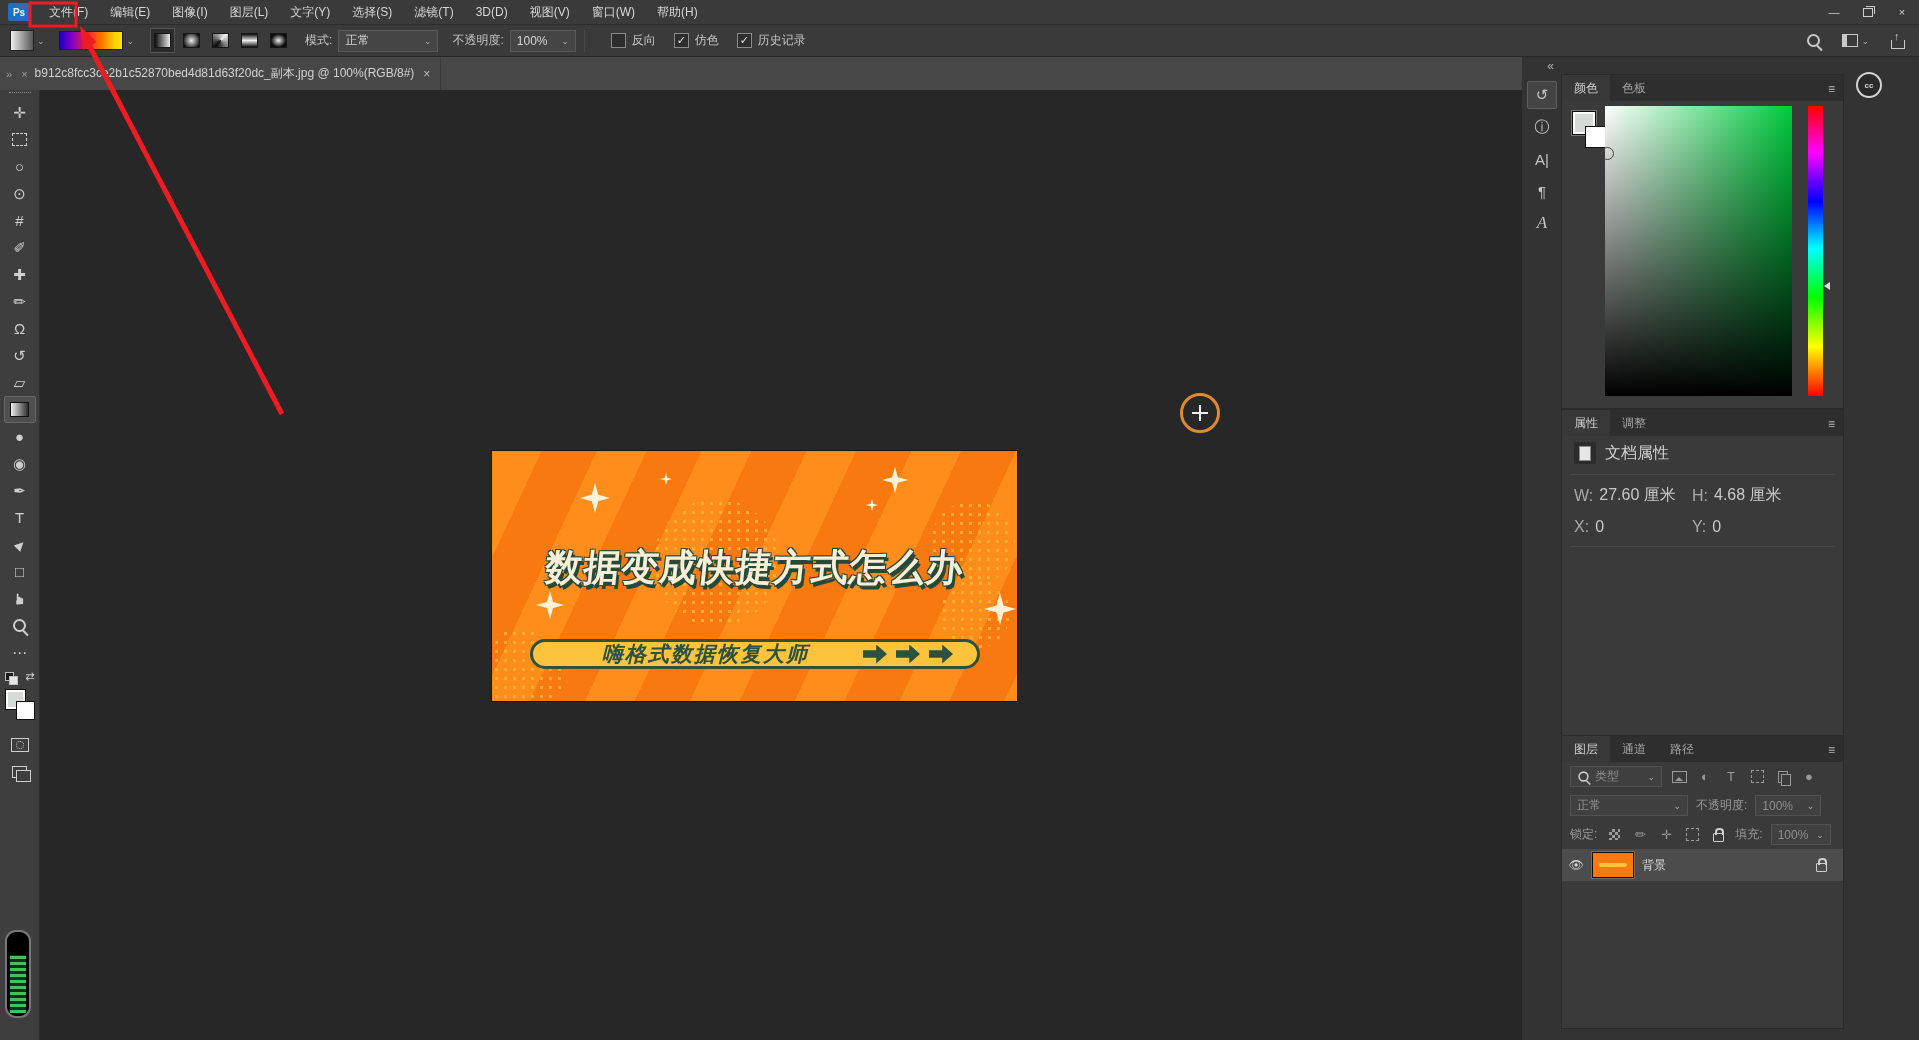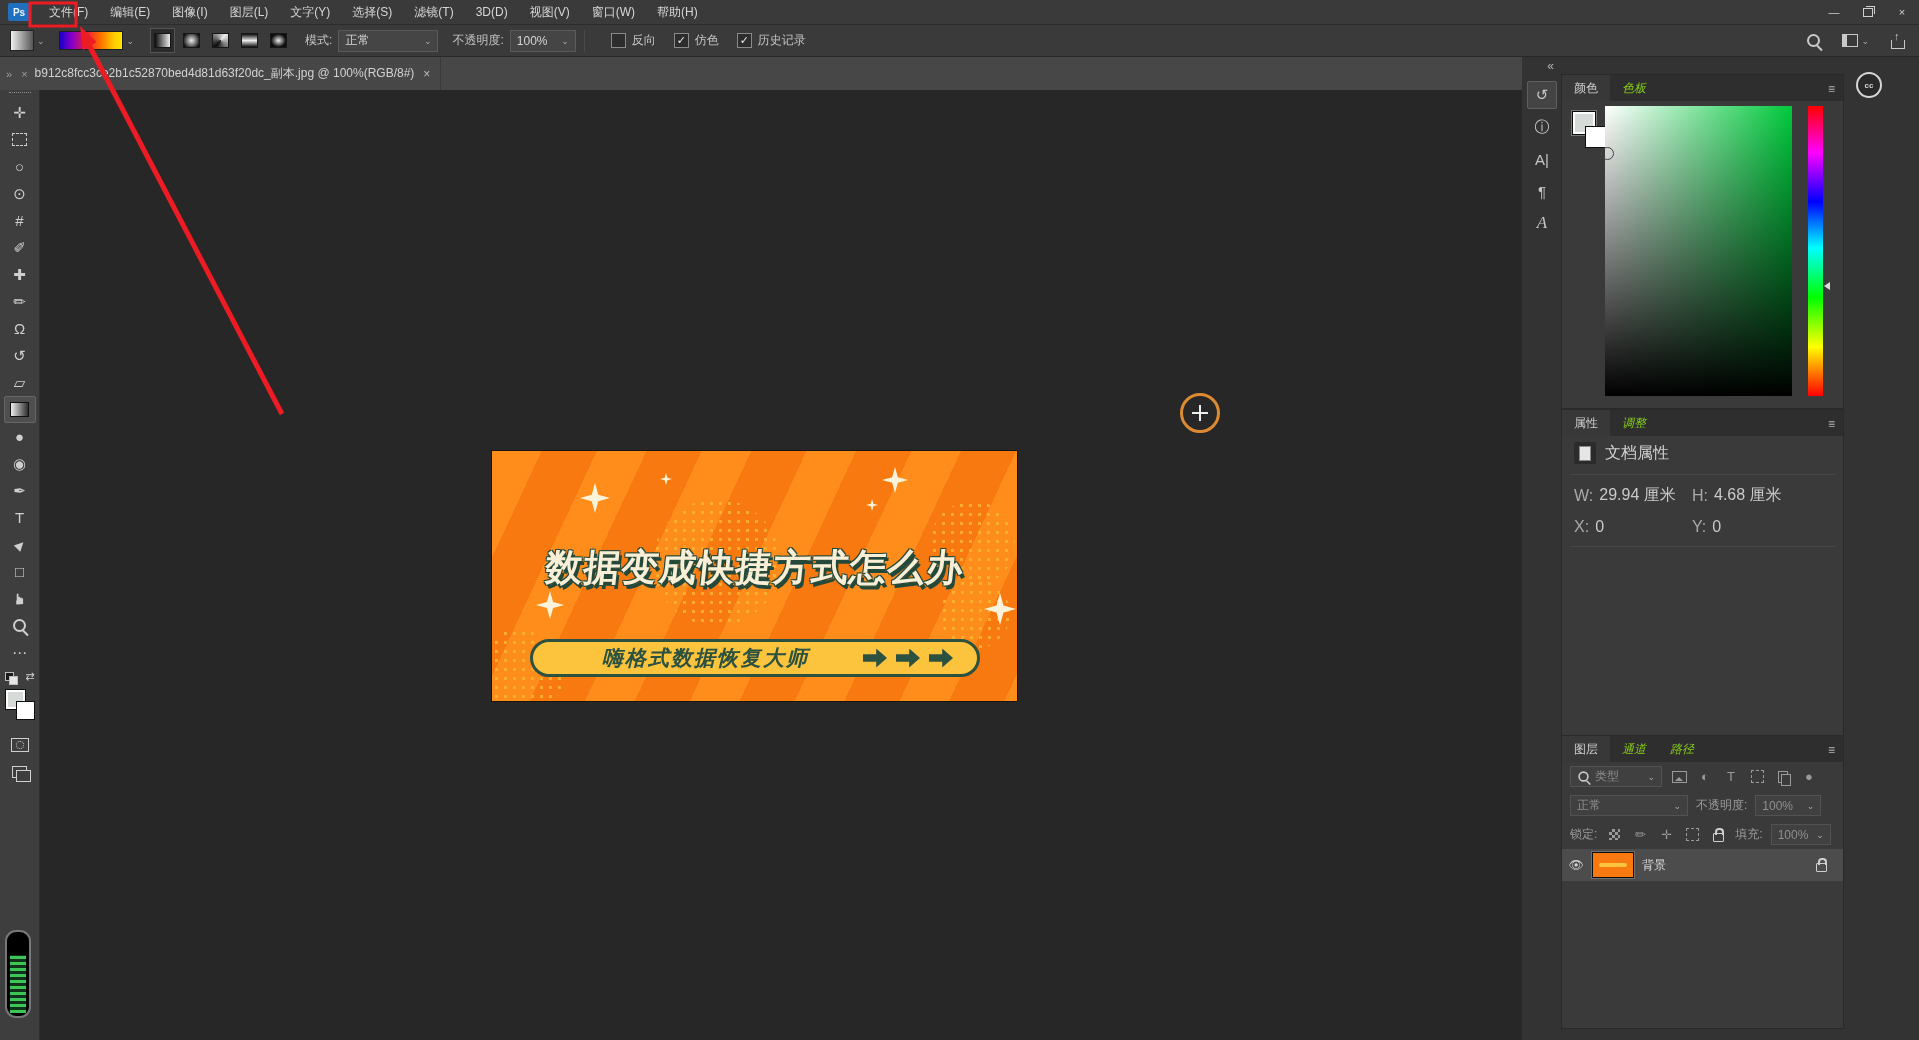--- a/index.html
+++ b/index.html
@@ -104,7 +104,7 @@
   #history-panel{left:1310px;top:75px;width:210px;height:158px;background:#383838;z-index:10;box-shadow:0 3px 10px rgba(0,0,0,.5);}
   .panel-header{height:26px;background:#2e2e2e;display:flex;align-items:flex-end;}
   .panel-tab{font-size:12px;color:#cfcfcf;padding:5px 12px;background:#383838;height:16px;}
-  .panel-tab.inactive{background:transparent;color:#84cc16;font-style:italic;}
+  .panel-tab.inactive{background:transparent;color:#a3a3a3;}
   .panel-header .hdr-icons{margin-left:auto;color:#b5b5b5;font-size:12px;display:flex;gap:7px;padding:0 8px 5px 0;align-items:center;}
   .hist-row{height:22px;display:flex;align-items:center;gap:6px;padding:0 4px;}
   .hist-row.selected{background:#565656;}

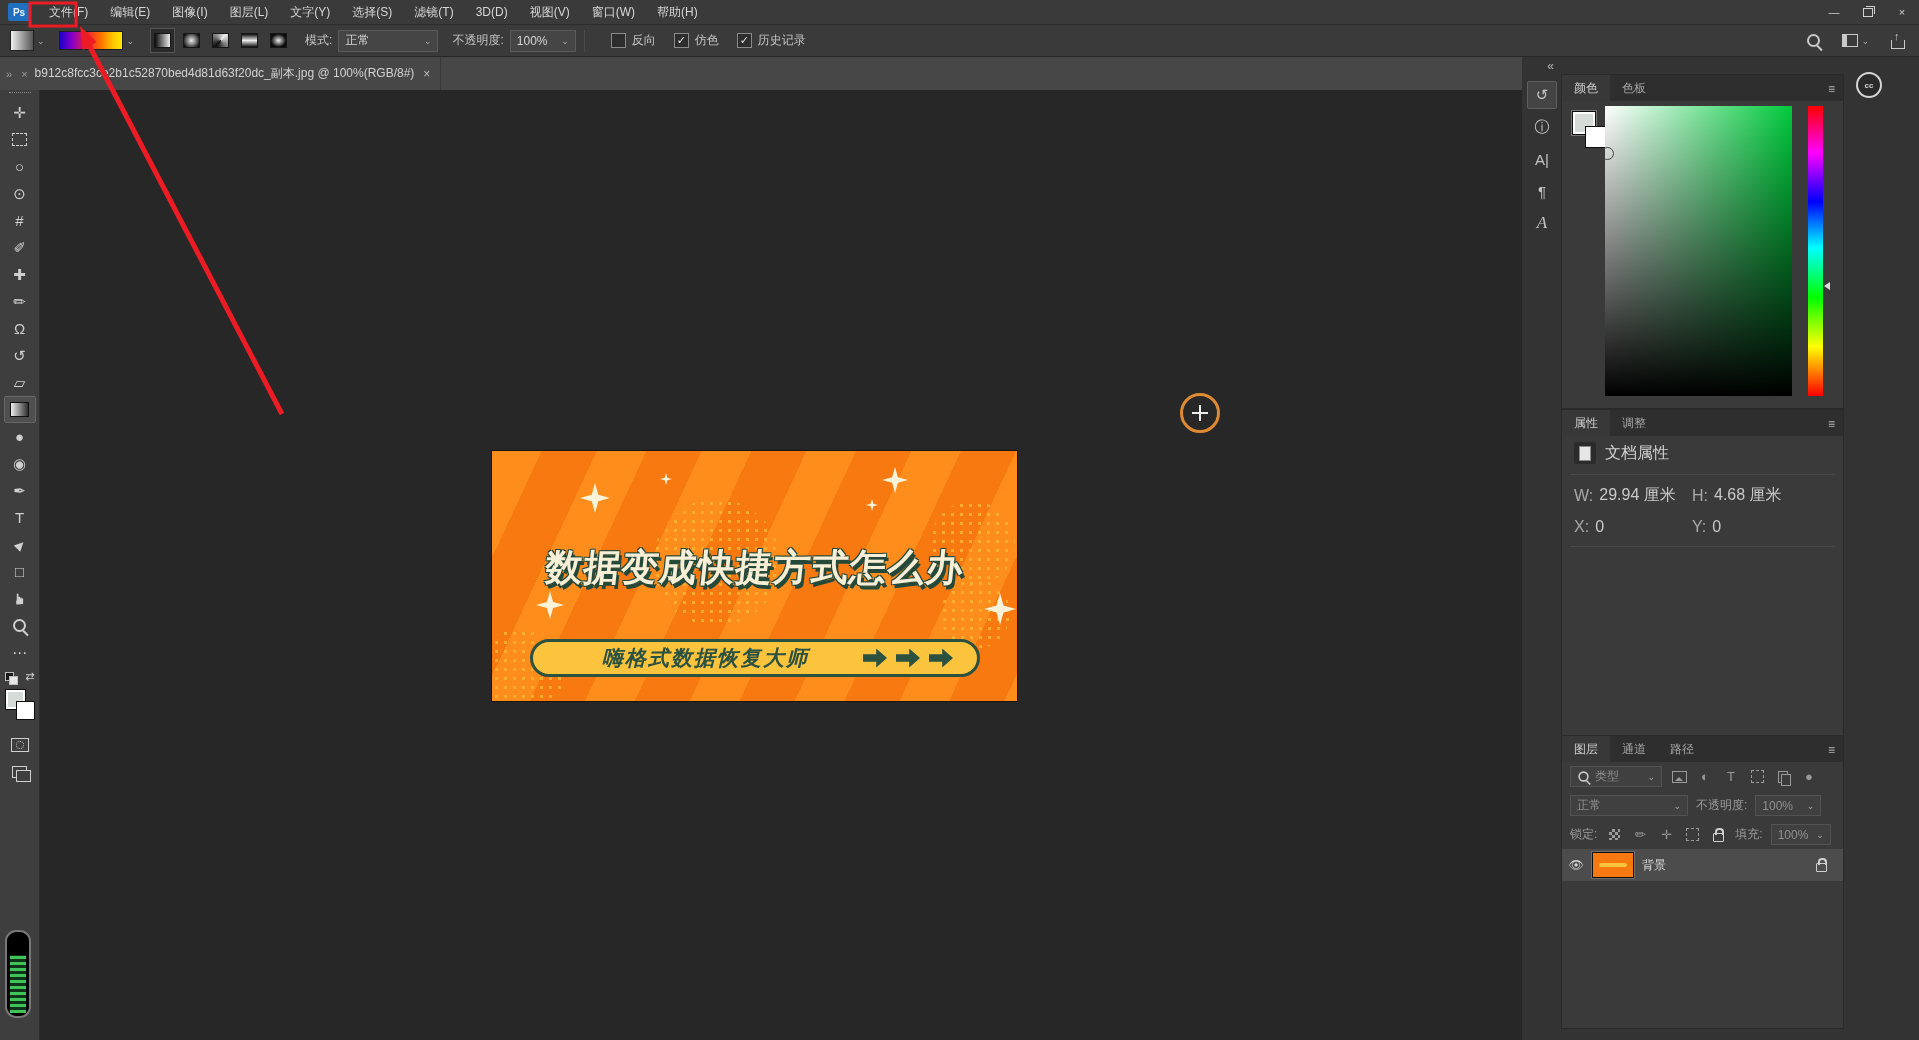--- a/index.html
+++ b/index.html
@@ -486,7 +486,7 @@
   <div class="prop-row">
     <span class="prop-col">
         <span class="prop-label">W:</span>
-        <span>29.94 厘米</span>
+        <span>27.60 厘米</span>
       </span>
     <span class="prop-col">
         <span class="prop-label">H:</span>

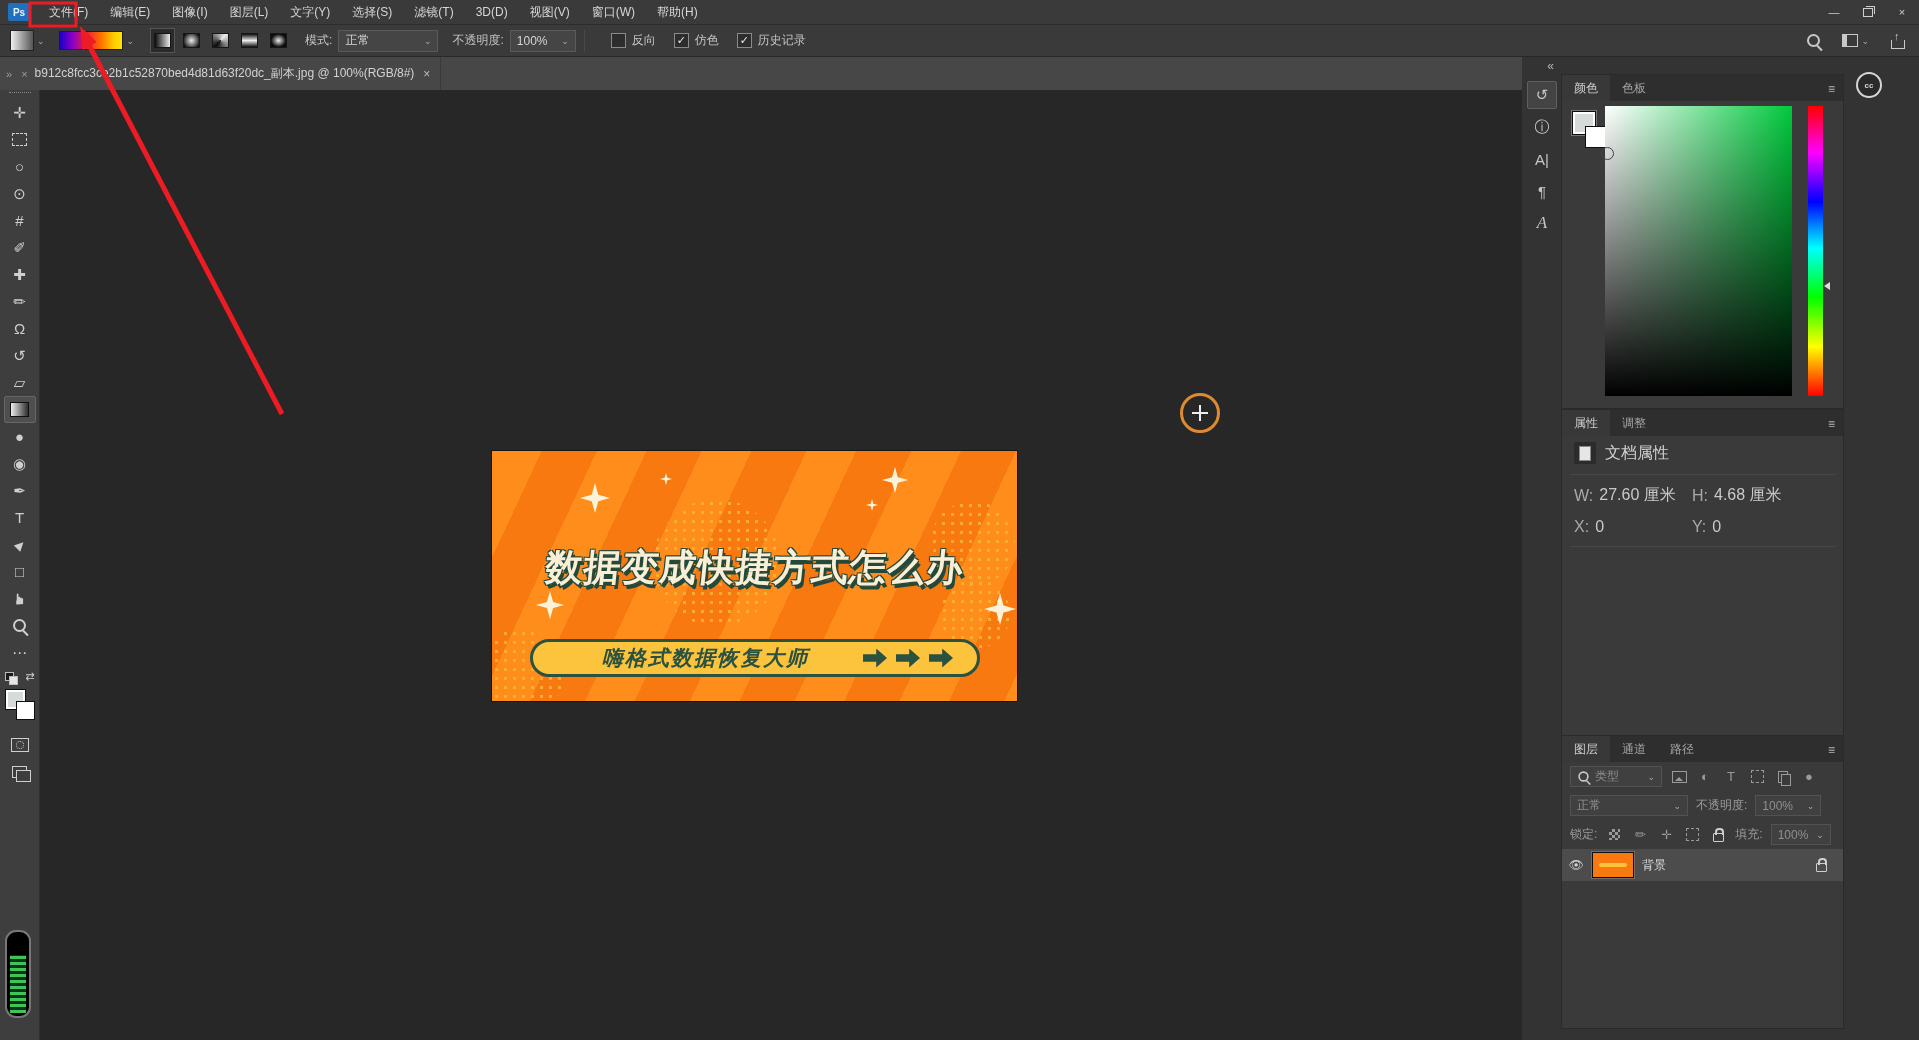--- a/index.html
+++ b/index.html
@@ -89,7 +89,7 @@
   #banner-title{position:absolute;left:0;right:0;top:92px;text-align:center;font-size:37px;font-weight:900;color:#f9eed6;
     letter-spacing:1px;transform:skewX(-6deg);
     text-shadow:-1px -1px 0 #24493a,1px -1px 0 #24493a,-1px 1px 0 #24493a,1px 1px 0 #24493a,3px 4px 0 #24493a;}
-  #banner-pill{position:absolute;left:38px;top:188px;width:450px;height:38px;background:#fcc33c;border:3px solid #2b5140;
+  #banner-pill{position:absolute;left:38px;top:188px;width:450px;height:30px;background:#fcc33c;border:3px solid #2b5140;
     border-radius:26px;display:flex;align-items:center;padding:0 24px;box-sizing:border-box;}
   #pill-text{flex:1;text-align:center;color:#2b5140;font-size:21px;font-weight:bold;font-style:italic;letter-spacing:2px;}
   .pill-arrow{width:24px;height:19px;background:#2b5140;margin-left:9px;

